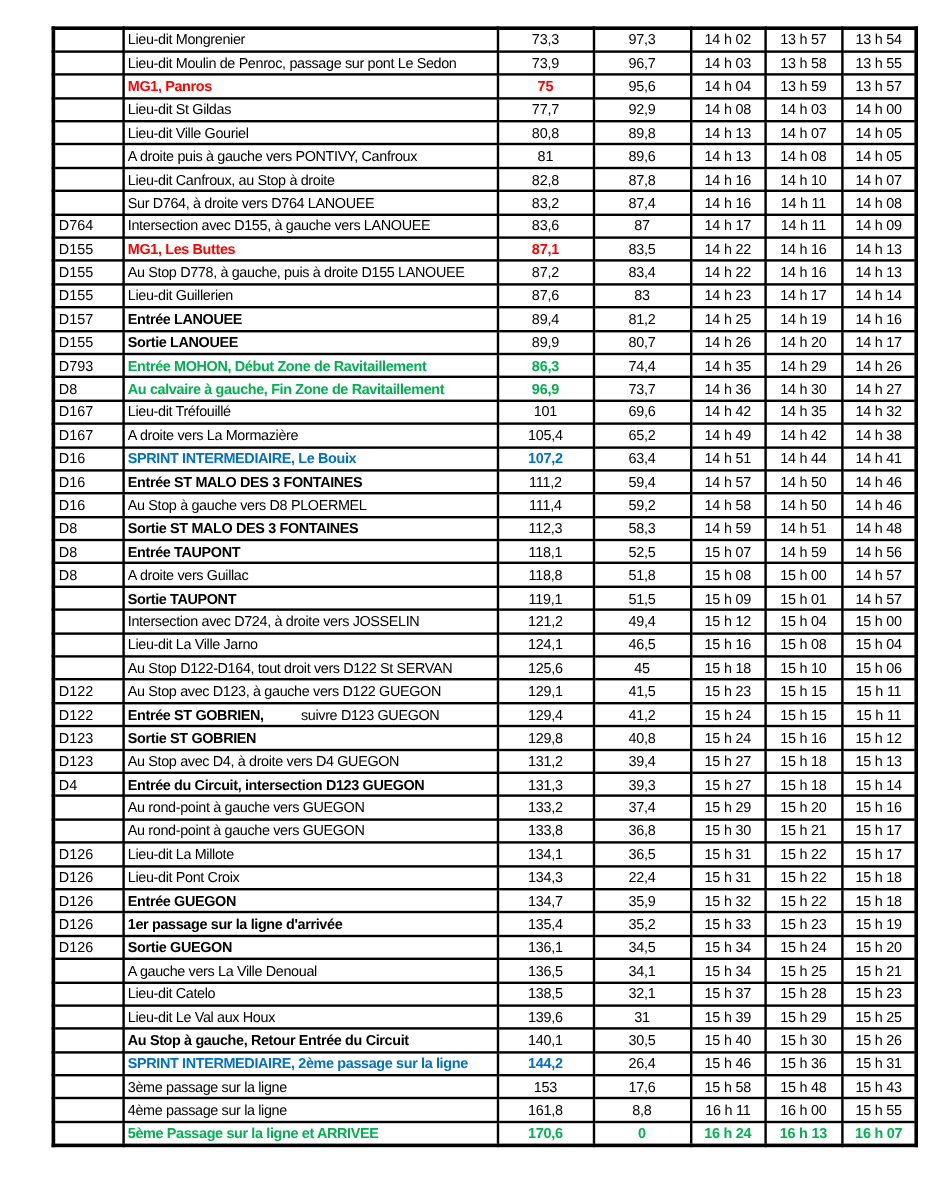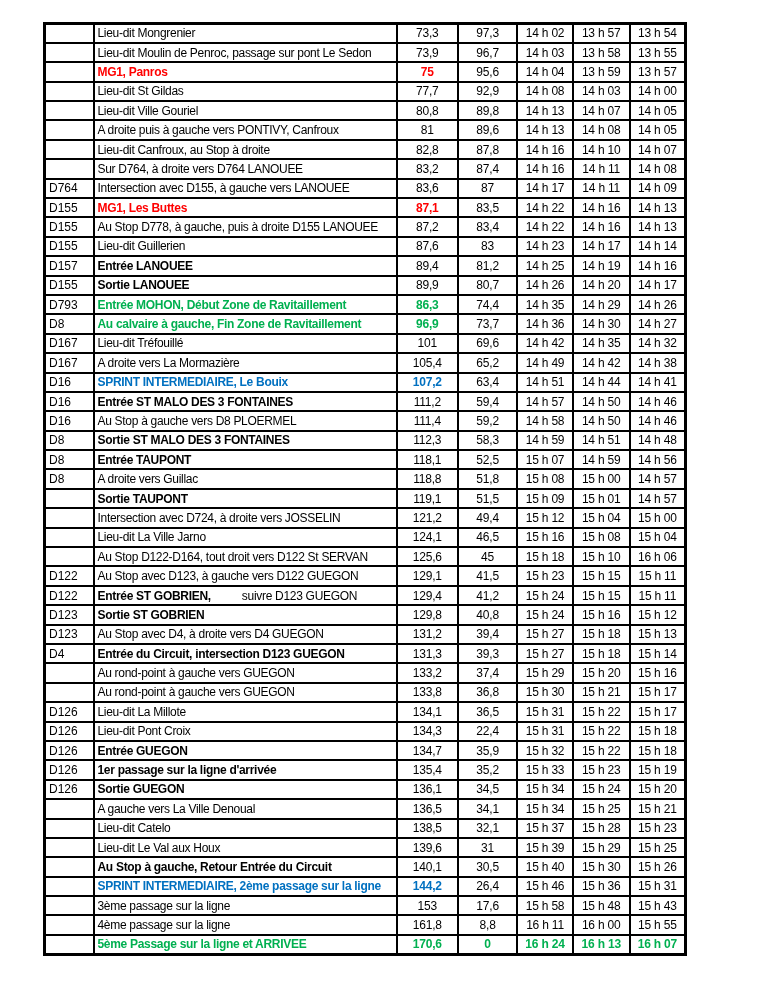--- a/index.html
+++ b/index.html
@@ -5,7 +5,7 @@
   html, body { margin: 0; padding: 0; background: #ffffff; }
   .page {
     position: relative;
-    width: 687px;
+    width: 779px;
     height: 989px;
     background: #ffffff;
     font-family: "Liberation Sans", sans-serif;

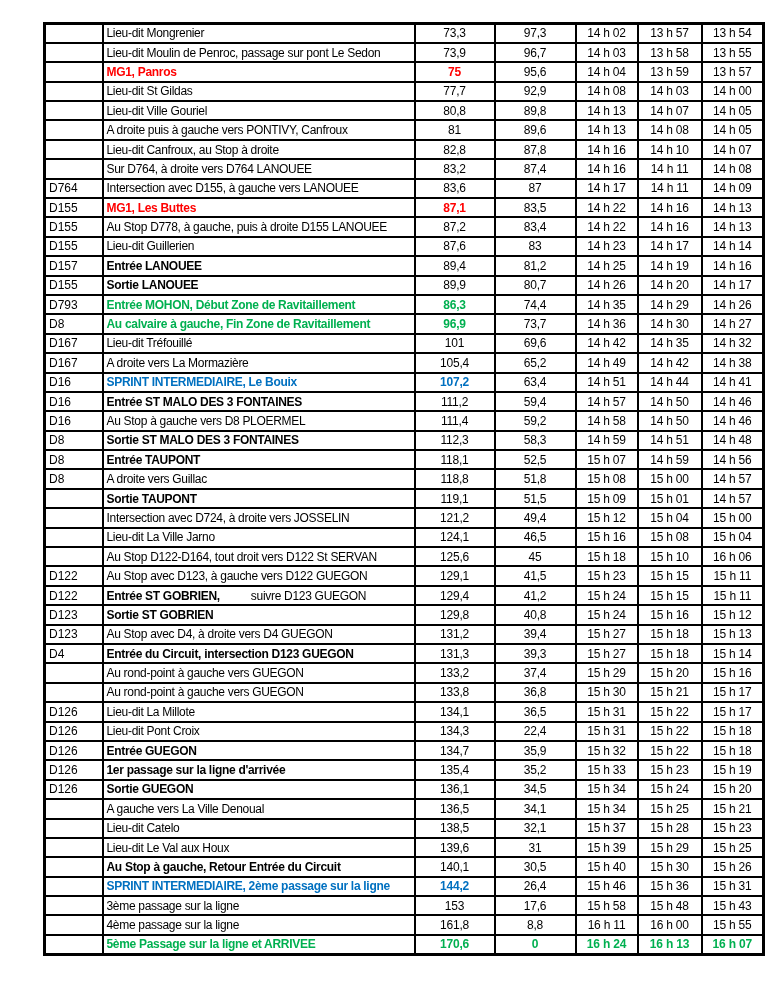--- a/index.html
+++ b/index.html
@@ -310,7 +310,7 @@
           <td class="num-col">45</td>
           <td class="time-col">15 h 18</td>
           <td class="time-col">15 h 10</td>
-          <td class="time-col">16 h 06</td>
+          <td class="time-col">15 h 06</td>
         </tr>
         <tr class="s-normal">
           <td class="road-col">D122</td>

